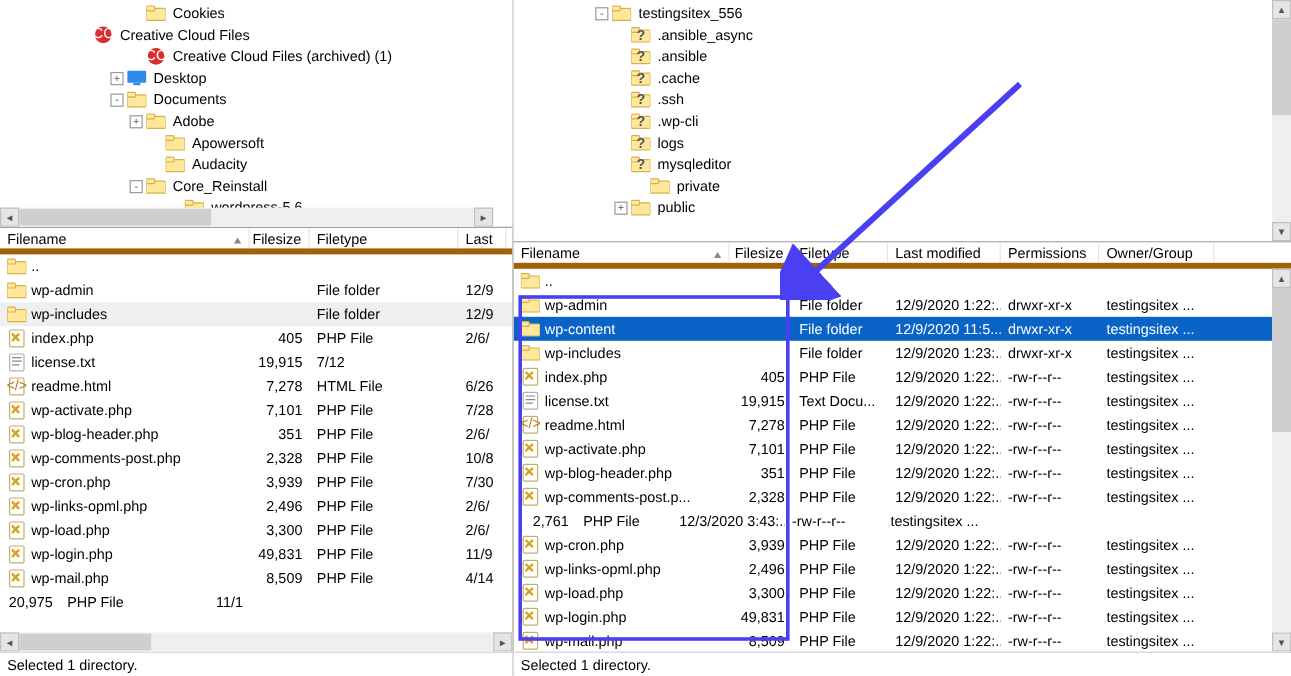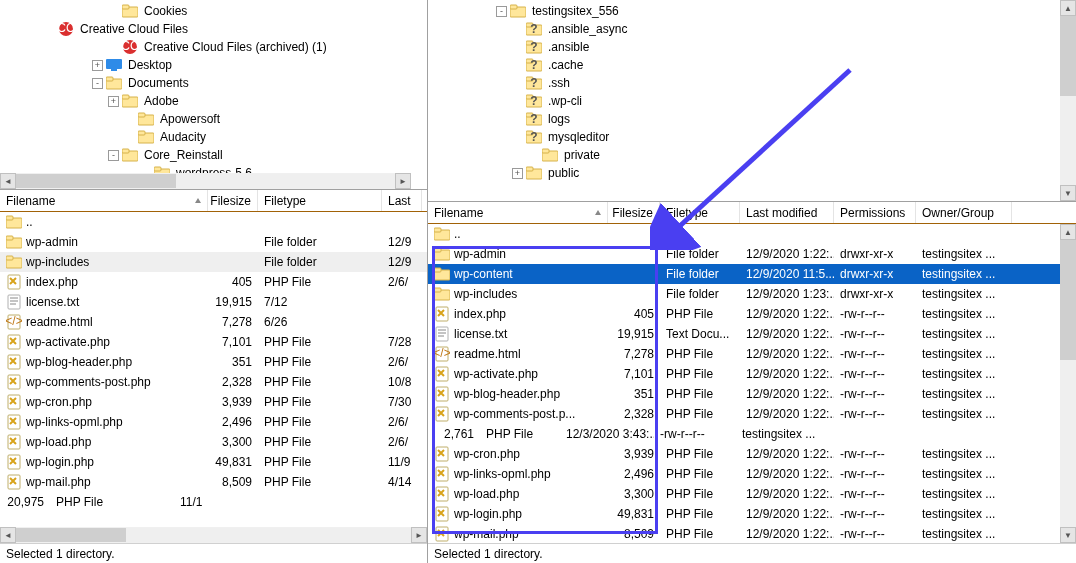--- a/index.html
+++ b/index.html
@@ -105,7 +105,7 @@
             </span>
             <span class="lbl">Cookies</span>
           </div>
-          <div class="tree-row" style="padding-left:44px">
+          <div class="tree-row" style="padding-left:64px">
             <span class="twig blank"></span>
             <span class="fld">
               <svg width="16" height="16">

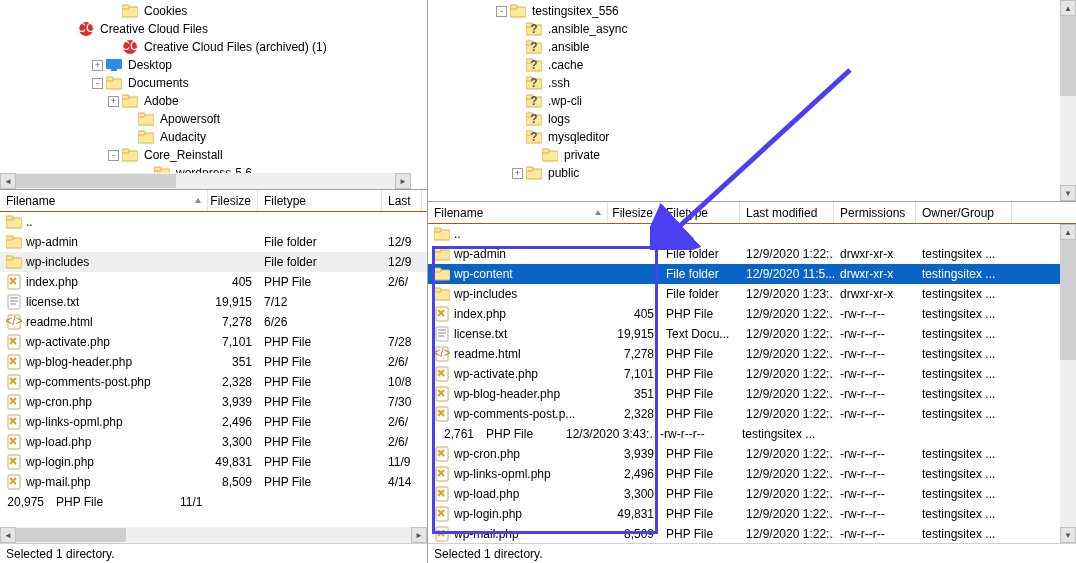--- a/index.html
+++ b/index.html
@@ -29,7 +29,7 @@
 .vscroll .thumb { position:absolute; left:0; top:0; width:100%; height:60px; background:#cfcfcf;}
 
 .list-wrap { flex:1; overflow:hidden; position:relative; }
-.cols { display:flex; height:22px; border-bottom:1px solid #a16207; align-items:flex-start; background:#fff;}
+.cols { display:flex; height:22px; border-bottom:5px solid #a16207; align-items:flex-start; background:#fff;}
 .col { height:100%; display:flex; align-items:center; padding:0 6px; border-right:1px solid #e4e4e4; color:#333; position:relative;}
 .col.sort::after { content:""; position:absolute; right:6px; top:8px; width:0;height:0; border-left:3px solid transparent; border-right:3px solid transparent; border-bottom:5px solid #888;}
 .rows { overflow:hidden; }

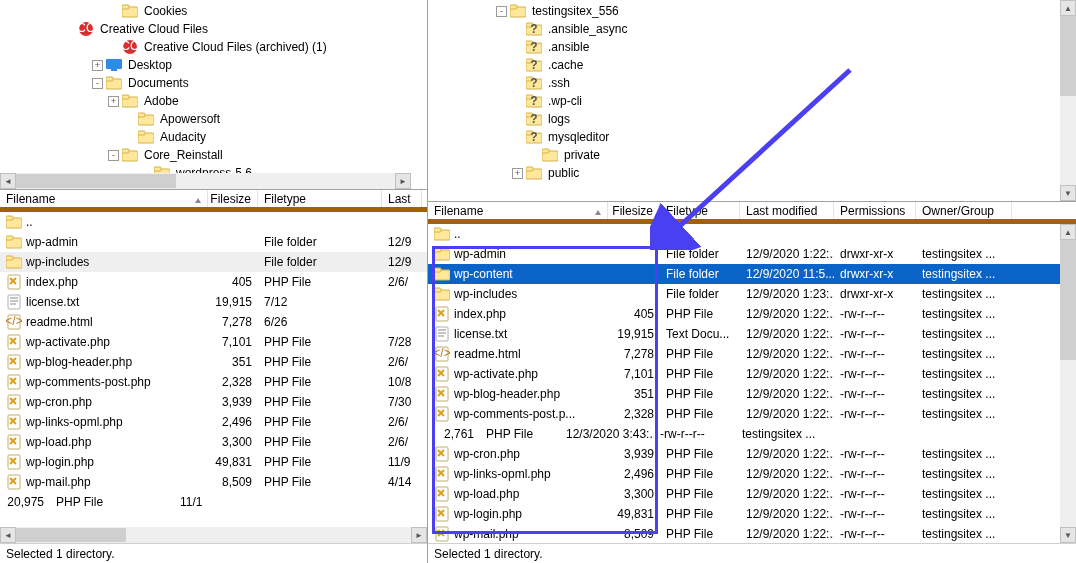--- a/index.html
+++ b/index.html
@@ -267,6 +267,7 @@
                 </svg>
               </span>readme.html</div>
             <div class="cell num" style="width:50px">7,278</div>
+            <div class="cell" style="width:124px">HTML File</div>
             <div class="cell" style="width:40px">6/26</div>
           </div>
           <div class="row">

